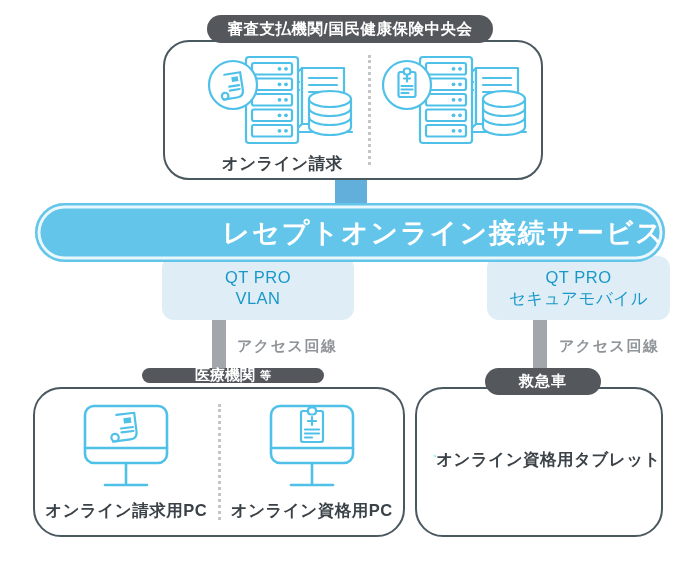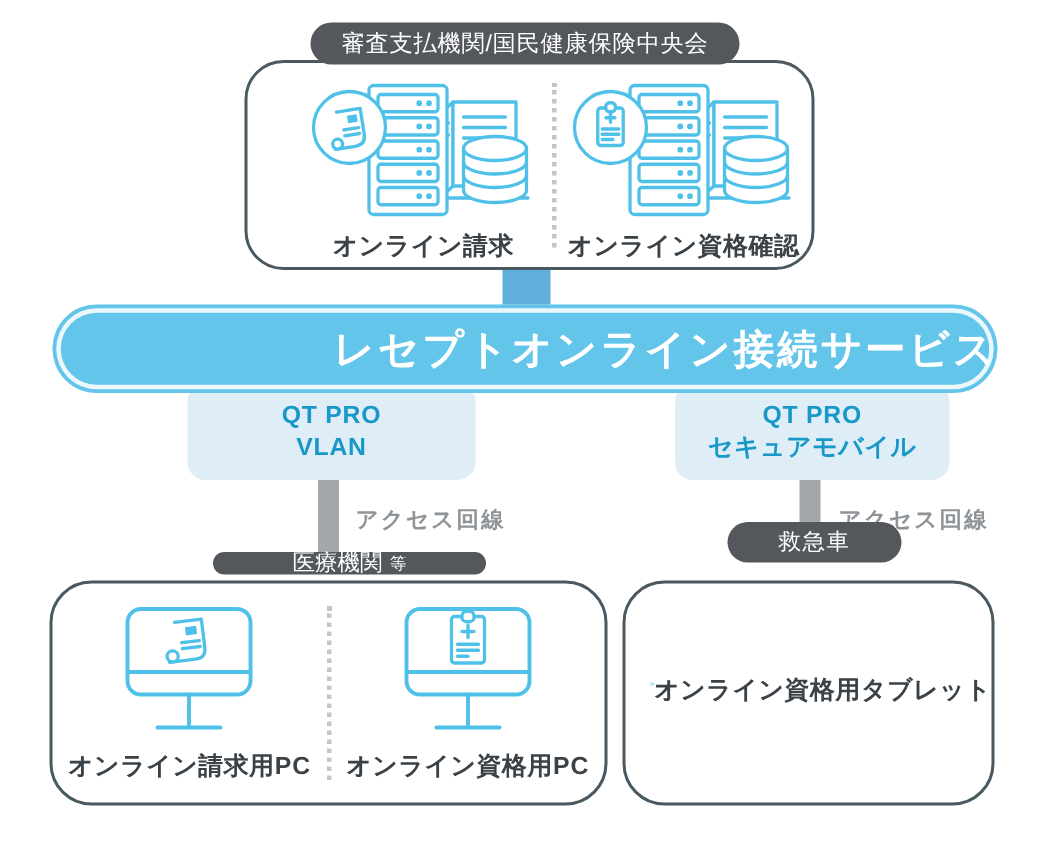--- a/index.html
+++ b/index.html
@@ -22,7 +22,7 @@
   .badge{
     position:absolute;z-index:3;background:var(--badge-bg);color:#fff;
     border-radius:15px;display:flex;align-items:center;justify-content:center;
-    font-weight:normal;white-space:nowrap;
+    font-weight:bold;white-space:nowrap;
   }
   .top-badge{left:207px;top:15px;width:286px;height:28px;font-size:15.5px;letter-spacing:0.5px;}
   .bl-badge{left:142px;top:368px;width:182px;height:15px;font-size:15px;}

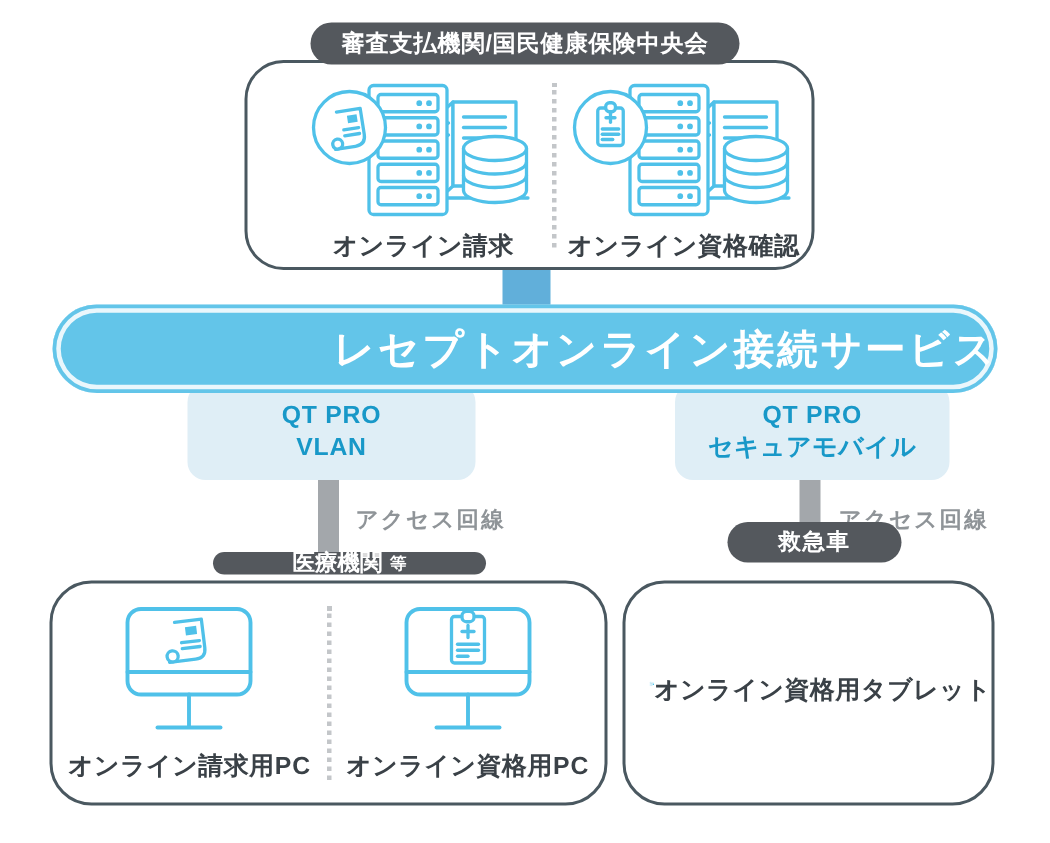--- a/index.html
+++ b/index.html
@@ -176,7 +176,6 @@
           <line class="ln" x1="21.5" y1="40" x2="28.5" y2="40"></line>
         </g>
       </svg>
-      <div class="caption">オンライン資格確認</div>
     </div>
   </div>
   <div class="badge top-badge">審査支払機関/国民健康保険中央会</div>

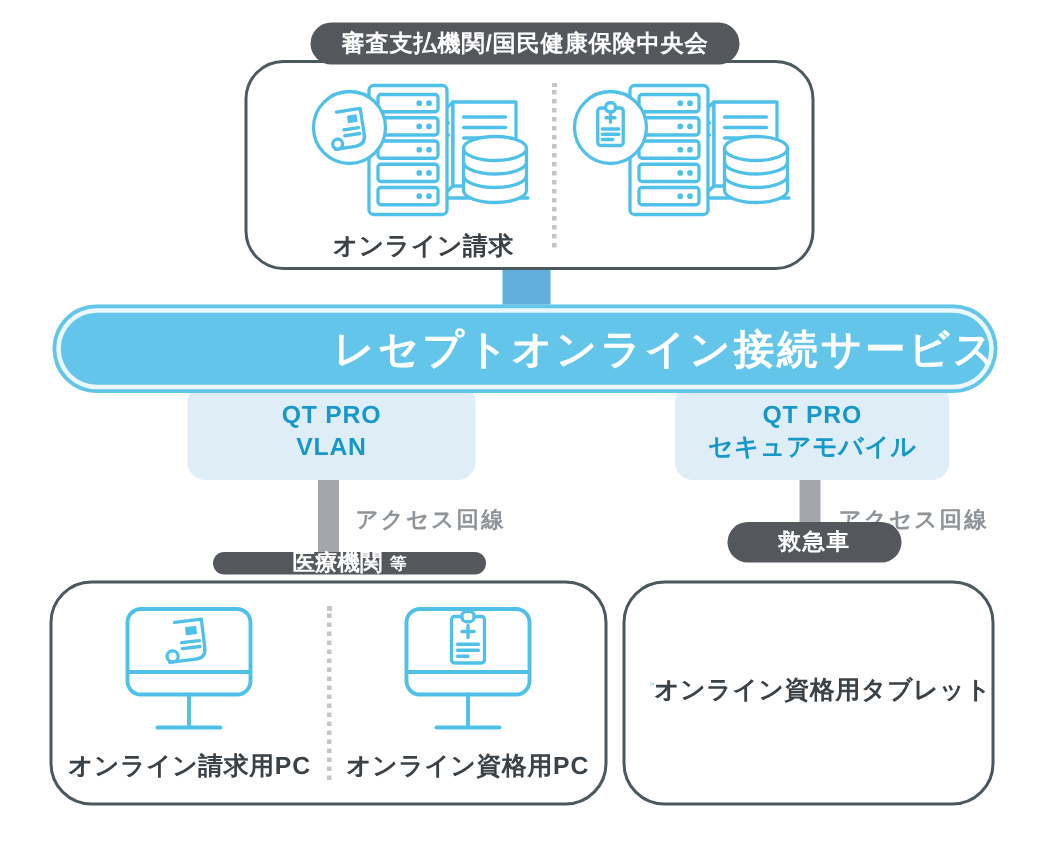--- a/index.html
+++ b/index.html
@@ -57,7 +57,7 @@
   .qt-box{
     position:absolute;z-index:1;top:256px;height:64px;background:var(--qt-bg);border-radius:12px;
     display:flex;flex-direction:column;align-items:center;justify-content:center;
-    color:var(--qt-text);font-weight:bold;font-size:16.5px;line-height:1.3;letter-spacing:0.5px;white-space:nowrap;
+    color:var(--qt-text);font-weight:normal;font-size:16.5px;line-height:1.3;letter-spacing:0.5px;white-space:nowrap;margin-left:37px;
   }
   .qt-left{left:125px;width:192px;}
   .qt-right{left:450px;width:183px;}

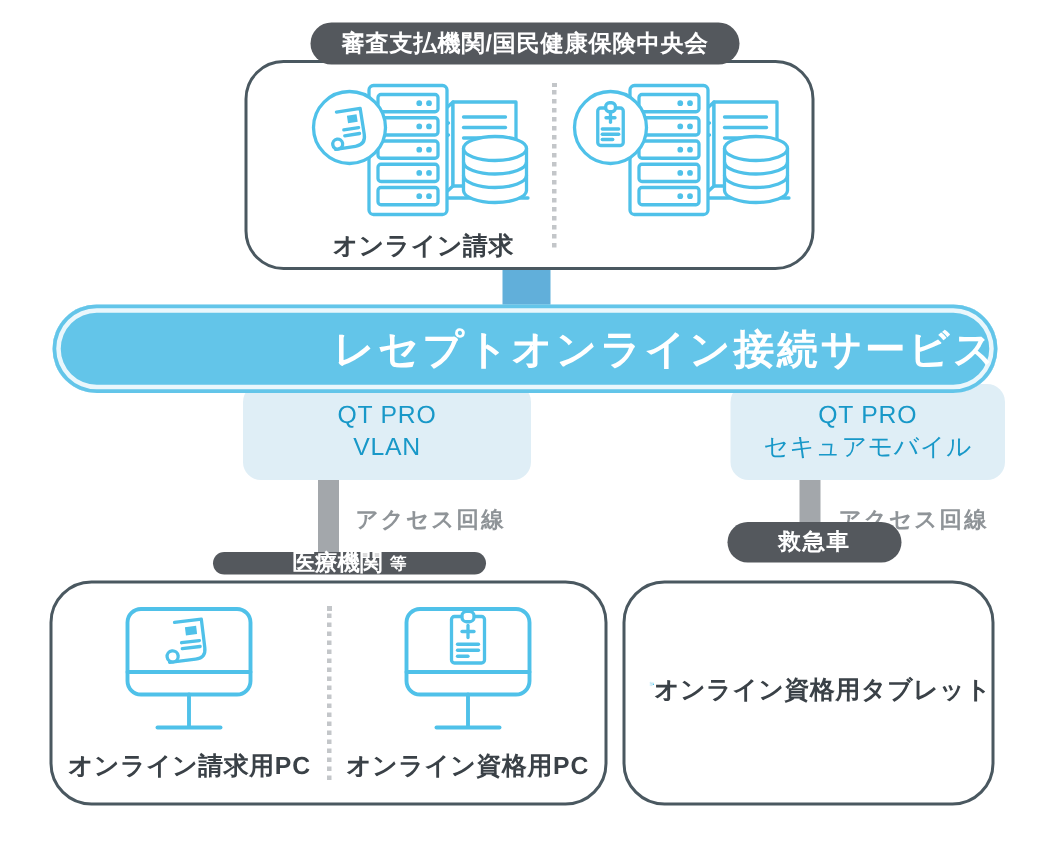--- a/index.html
+++ b/index.html
@@ -27,7 +27,7 @@
   .top-badge{left:207px;top:15px;width:286px;height:28px;font-size:15.5px;letter-spacing:0.5px;}
   .bl-badge{left:142px;top:368px;width:182px;height:15px;font-size:15px;}
   .bl-badge .suffix{font-size:11px;margin-left:5px;}
-  .br-badge{left:485px;top:348px;width:116px;height:27px;font-size:15px;letter-spacing:1px;}
+  .br-badge{left:485px;top:368px;width:116px;height:27px;font-size:15px;letter-spacing:1px;}
 
   .frame{
     position:absolute;z-index:1;background:#fff;border:2.5px solid var(--dark-border);

